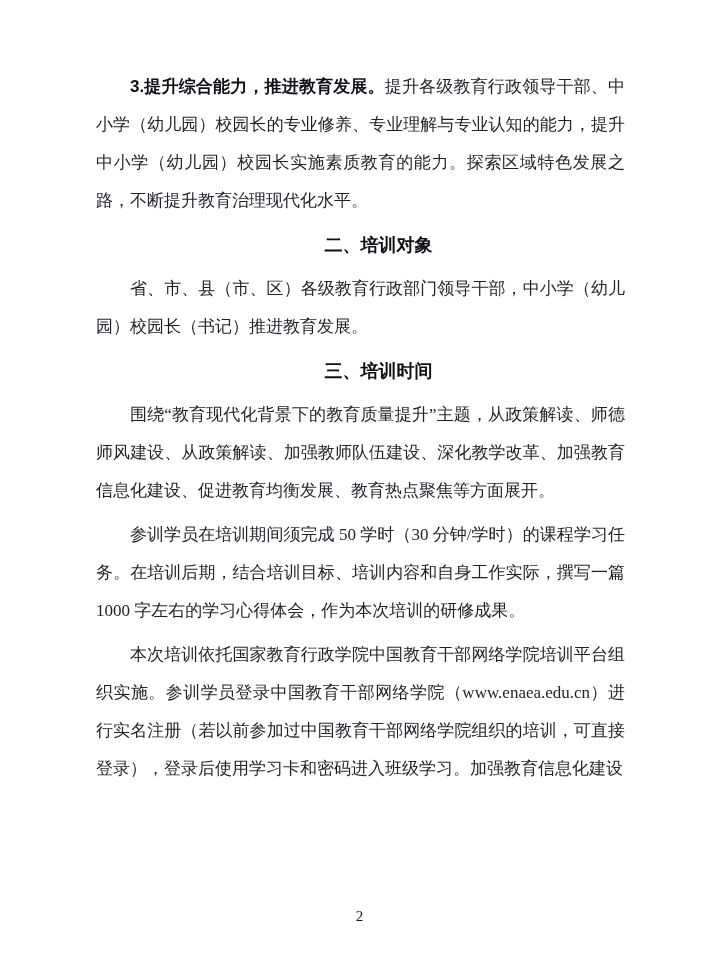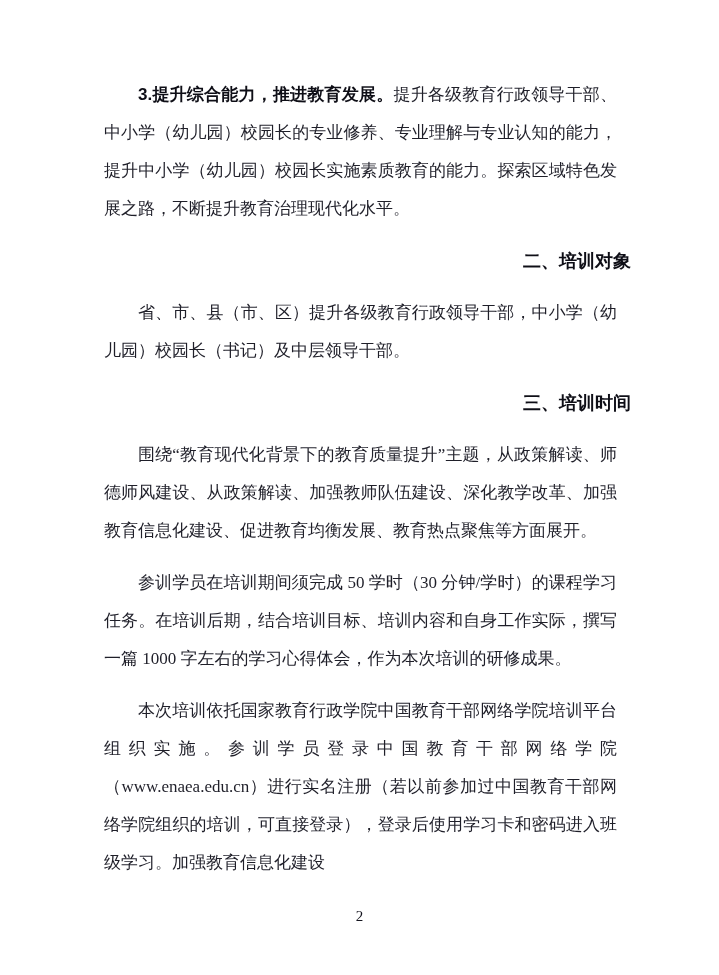--- a/index.html
+++ b/index.html
@@ -17,7 +17,7 @@
     overflow: hidden;
   }
   .para {
-    margin: 14px;
+    margin: 6px;
     font-family: "Liberation Serif", "DejaVu Serif", serif;
     font-size: 17px;
     line-height: 38px;

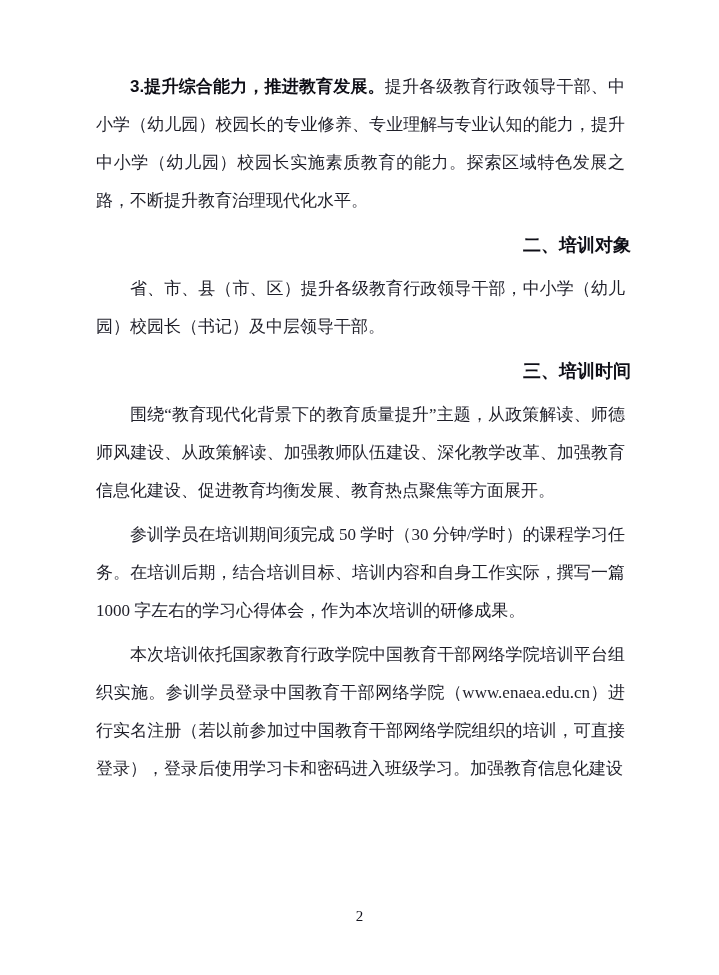--- a/index.html
+++ b/index.html
@@ -34,7 +34,7 @@
     line-height: 38px;
     color: #0e0e16;
     text-indent: 2em;
-    text-align: right;
+    text-align: center;
   }
   .lead {
     font-family: "Liberation Sans", "DejaVu Sans", sans-serif;

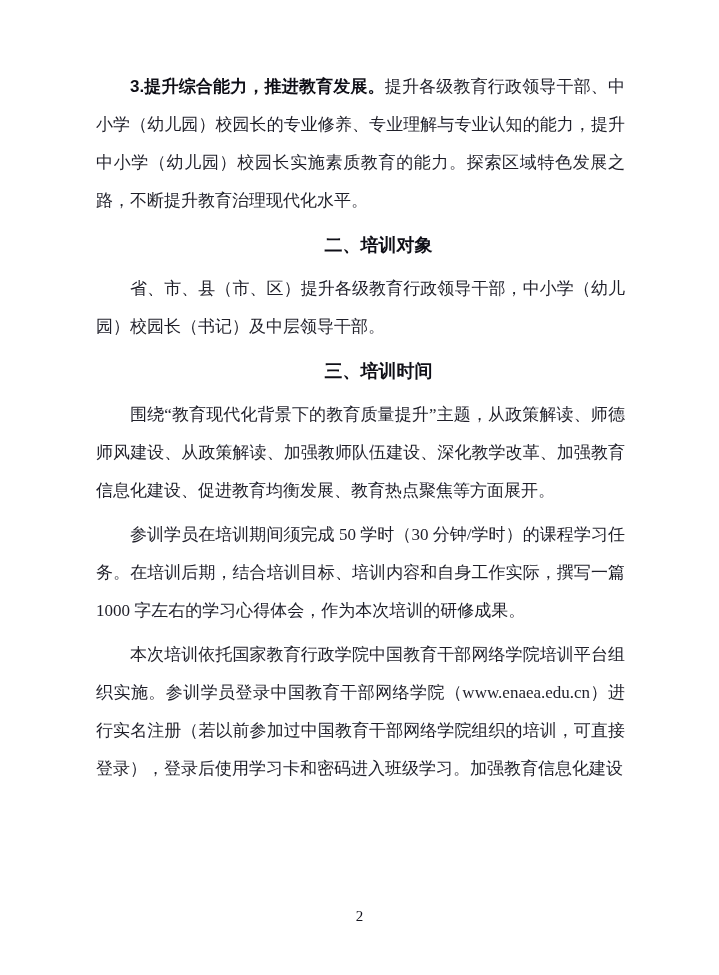--- a/index.html
+++ b/index.html
@@ -62,7 +62,7 @@
 
   <h3 class="heading">二、培训对象</h3>
 
-  <p class="para">省、市、县（市、区）提升各级教育行政领导干部，中小学（幼儿园）校园长（书记）及中层领导干部。</p>
+  <p class="para">省、市、县（市、区）各级教育行政部门领导干部，中小学（幼儿园）校园长（书记）推进教育发展。</p>
 
   <h3 class="heading">三、培训时间</h3>
 

